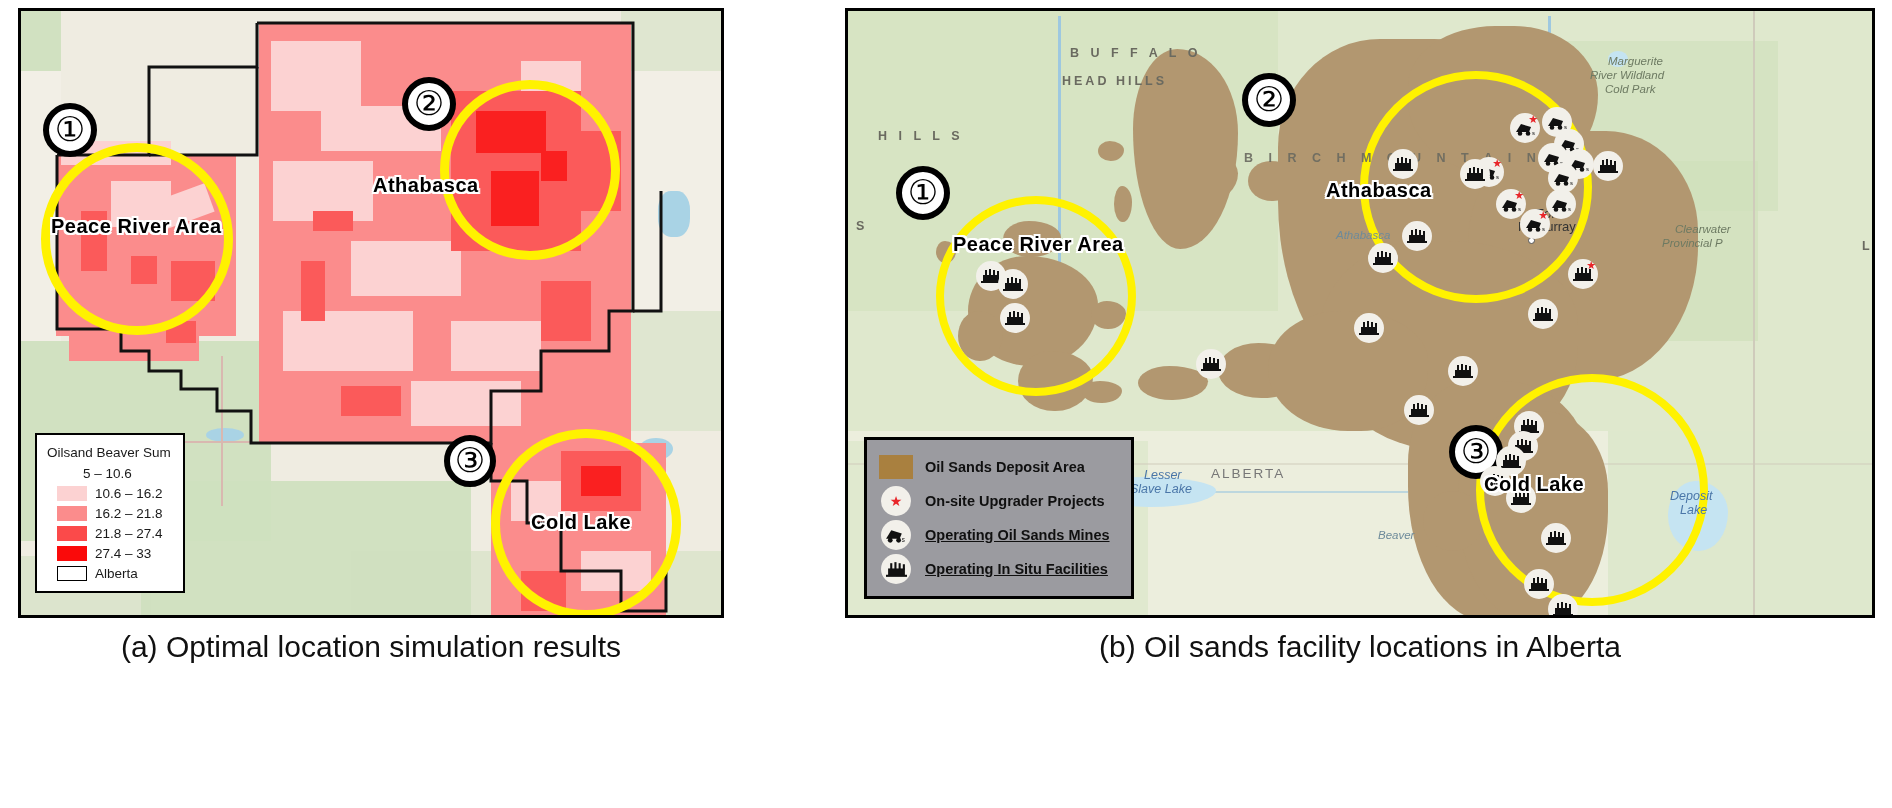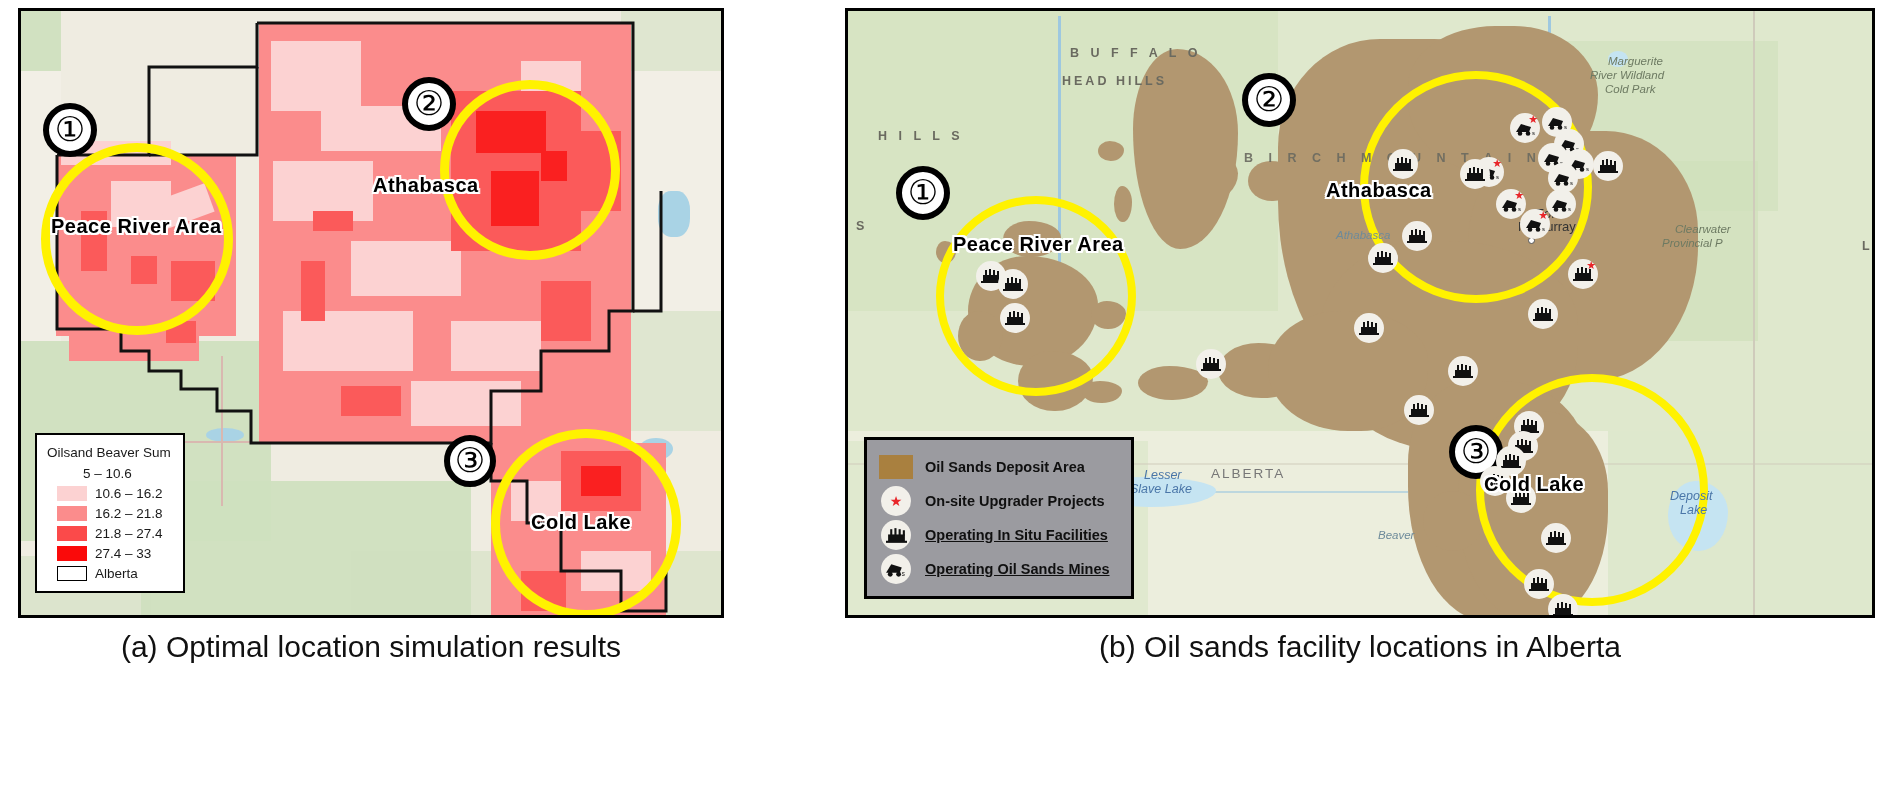--- a/index.html
+++ b/index.html
@@ -707,6 +707,19 @@
         <div class="row">
           <span class="iconwrap">
             <span class="fac" style="position:relative;left:0;top:0;width:30px;height:30px;">
+              <svg width="22" height="16" viewBox="0 0 21 15">
+                  <path d="M1 11 L14 11 L16 6 L6 3 Z" fill="#111"></path>
+                  <circle cx="5" cy="12.5" r="2.3" fill="#111"></circle>
+                  <circle cx="13" cy="12.5" r="2.3" fill="#111"></circle>
+                  <text x="16" y="14" font-size="6" fill="#111">s</text>
+                </svg>
+            </span>
+          </span>
+          <span class="lbl link">Operating Oil Sands Mines</span>
+        </div>
+        <div class="row">
+          <span class="iconwrap">
+            <span class="fac" style="position:relative;left:0;top:0;width:30px;height:30px;">
               <svg width="21" height="15" viewBox="0 0 20 14">
                   <rect x="2" y="6" width="16" height="7" fill="#111"></rect>
                   <rect x="4" y="1" width="2" height="6" fill="#111"></rect>
@@ -719,19 +732,6 @@
           </span>
           <span class="lbl link">Operating In Situ Facilities</span>
         </div>
-        <div class="row">
-          <span class="iconwrap">
-            <span class="fac" style="position:relative;left:0;top:0;width:30px;height:30px;">
-              <svg width="22" height="16" viewBox="0 0 21 15">
-                  <path d="M1 11 L14 11 L16 6 L6 3 Z" fill="#111"></path>
-                  <circle cx="5" cy="12.5" r="2.3" fill="#111"></circle>
-                  <circle cx="13" cy="12.5" r="2.3" fill="#111"></circle>
-                  <text x="16" y="14" font-size="6" fill="#111">s</text>
-                </svg>
-            </span>
-          </span>
-          <span class="lbl link">Operating Oil Sands Mines</span>
-        </div>
       </div>
     </div>
   </div>

